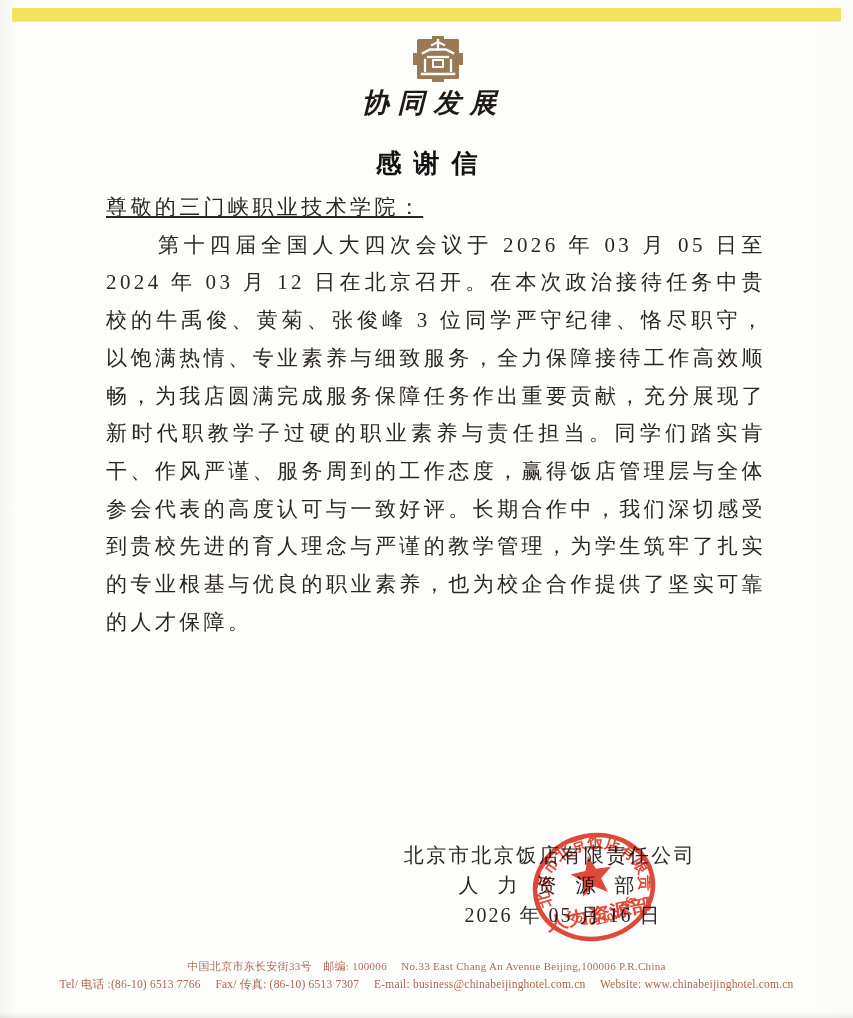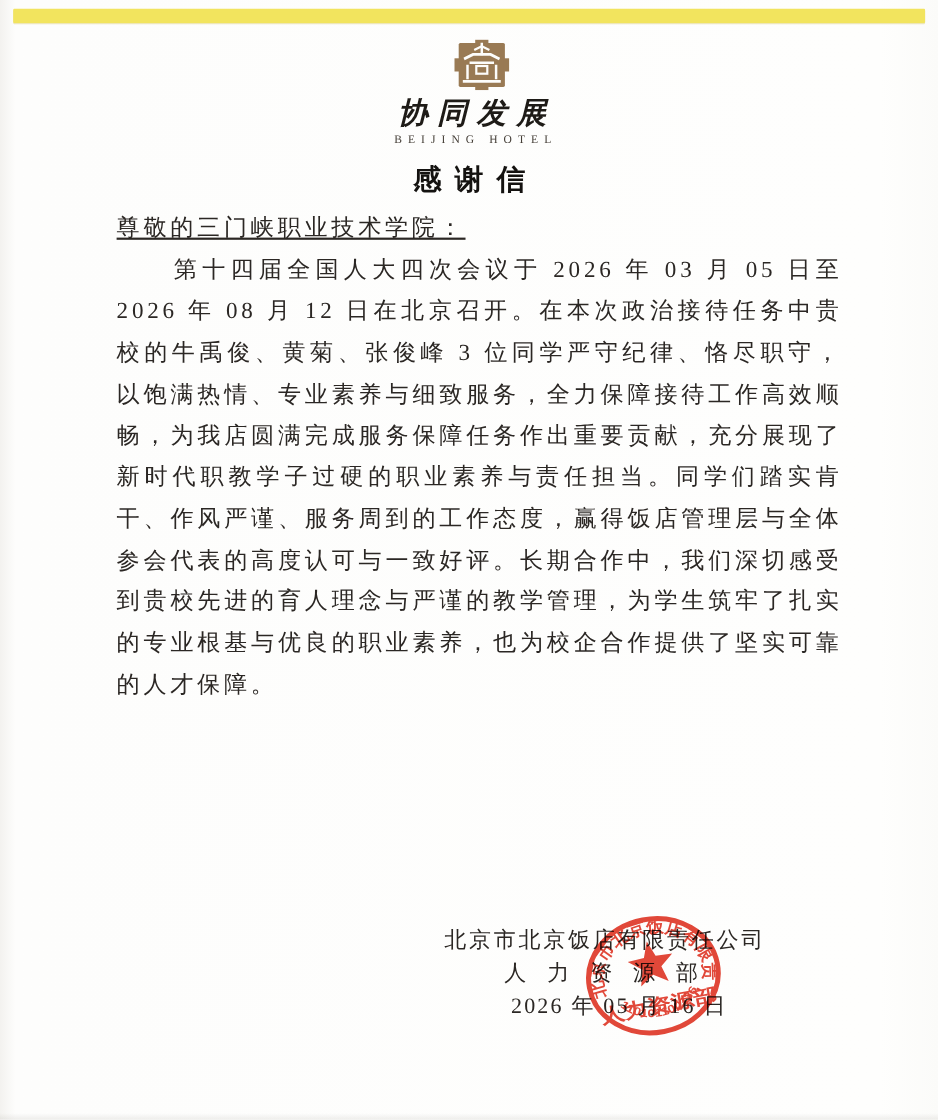--- a/index.html
+++ b/index.html
@@ -102,7 +102,6 @@
       </g>
     </svg>
     <div class="brand-cn">协同发展</div>
-    <div class="brand-en">BEIJING HOTEL</div>
   </div>
 
   <div class="title">感谢信</div>

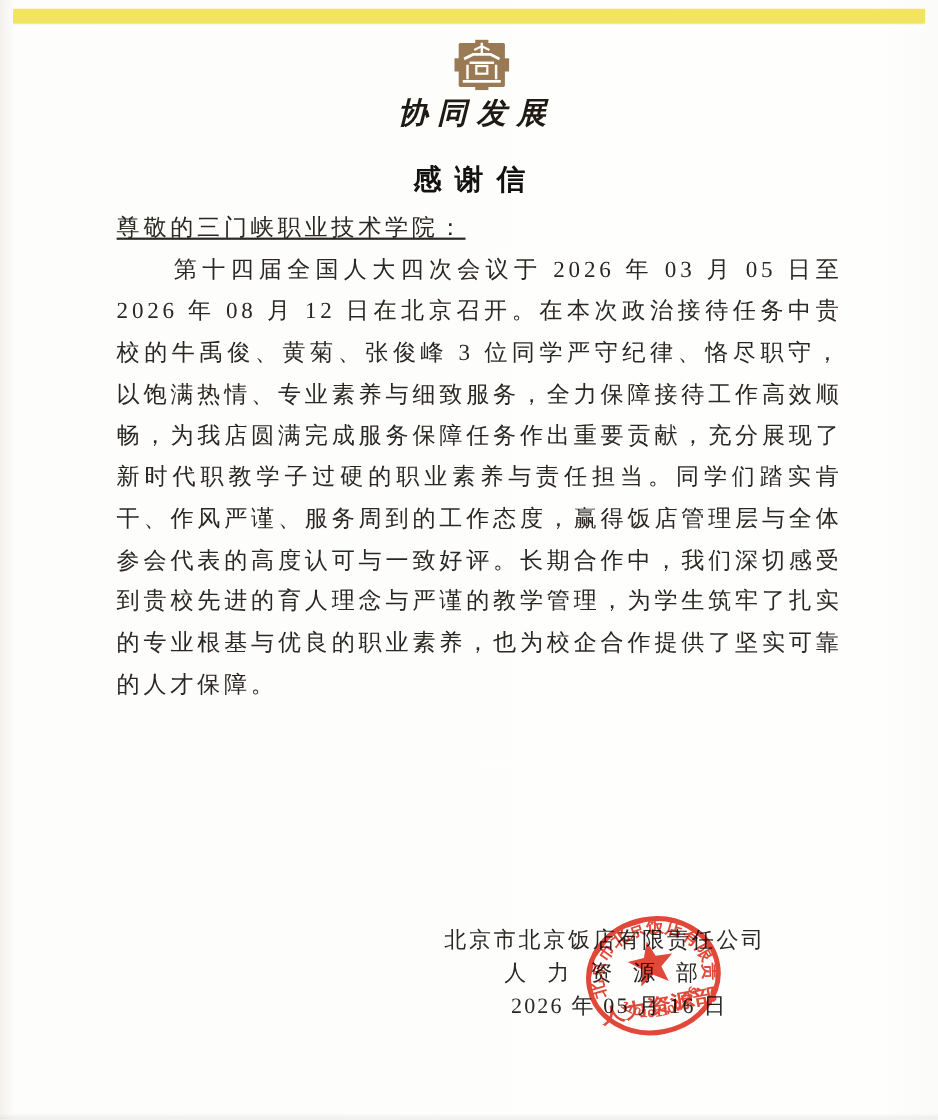--- a/index.html
+++ b/index.html
@@ -108,7 +108,7 @@
 
   <div class="letter-body">
     <p class="salutation">尊敬的三门峡职业技术学院：</p>
-    <p>第十四届全国人大四次会议于 2026 年 03 月 05 日至 2026 年 08 月 12 日在北京召开。在本次政治接待任务中贵校的牛禹俊、黄菊、张俊峰 3 位同学严守纪律、恪尽职守，以饱满热情、专业素养与细致服务，全力保障接待工作高效顺畅，为我店圆满完成服务保障任务作出重要贡献，充分展现了新时代职教学子过硬的职业素养与责任担当。同学们踏实肯干、作风严谨、服务周到的工作态度，赢得饭店管理层与全体参会代表的高度认可与一致好评。长期合作中，我们深切感受到贵校先进的育人理念与严谨的教学管理，为学生筑牢了扎实的专业根基与优良的职业素养，也为校企合作提供了坚实可靠的人才保障。</p>
+    <p>第十四届全国人大四次会议于 2026 年 03 月 05 日至 2024 年 03 月 12 日在北京召开。在本次政治接待任务中贵校的牛禹俊、黄菊、张俊峰 3 位同学严守纪律、恪尽职守，以饱满热情、专业素养与细致服务，全力保障接待工作高效顺畅，为我店圆满完成服务保障任务作出重要贡献，充分展现了新时代职教学子过硬的职业素养与责任担当。同学们踏实肯干、作风严谨、服务周到的工作态度，赢得饭店管理层与全体参会代表的高度认可与一致好评。长期合作中，我们深切感受到贵校先进的育人理念与严谨的教学管理，为学生筑牢了扎实的专业根基与优良的职业素养，也为校企合作提供了坚实可靠的人才保障。</p>
   </div>
 
   <div class="signature">

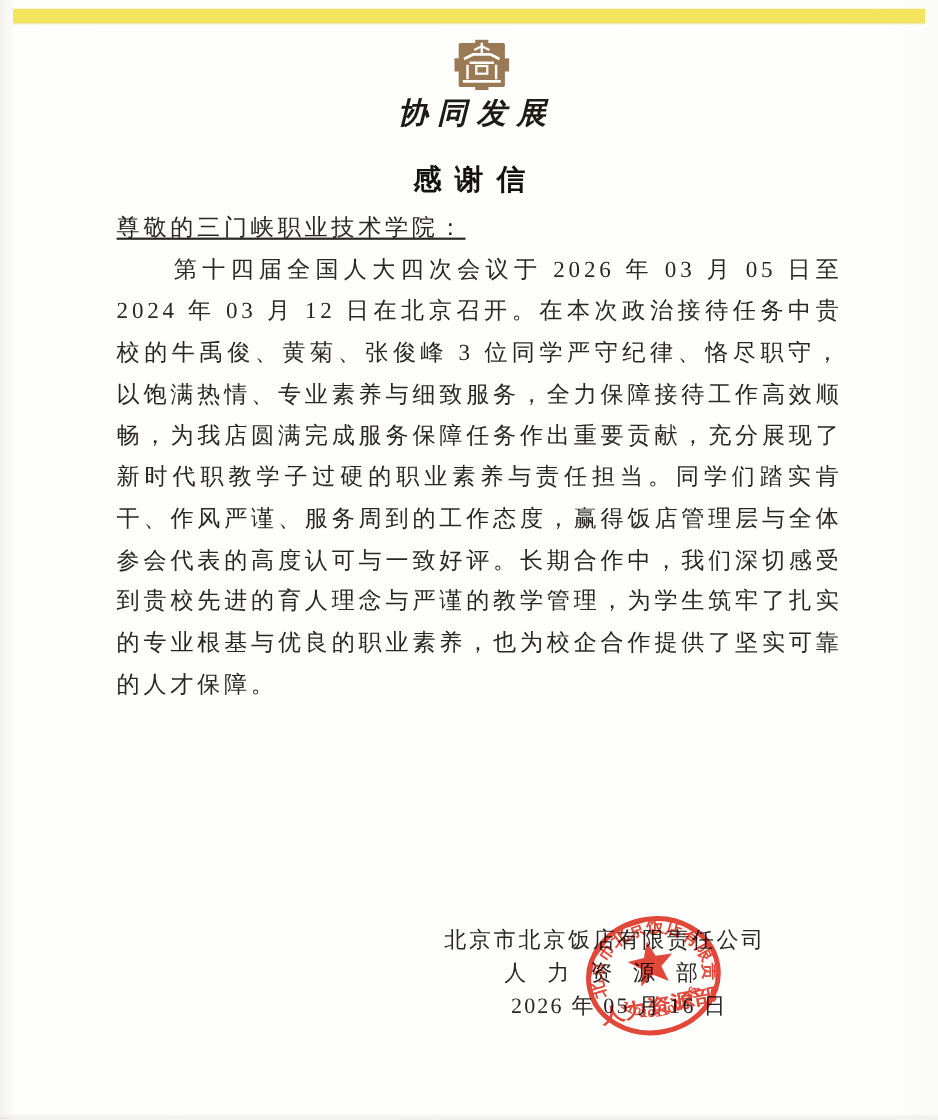--- a/index.html
+++ b/index.html
@@ -133,6 +133,10 @@
     </text>
   </svg>
 
+  <div class="footer">
+    <div class="line1">中国北京市东长安街33号　邮编: 100006　 No.33 East Chang An Avenue Beijing,100006 P.R.China</div>
+    <div class="line2">Tel/ 电话 :(86-10) 6513 7766　 Fax/ 传真: (86-10) 6513 7307　 E-mail: business@chinabeijinghotel.com.cn　 Website: www.chinabeijinghotel.com.cn</div>
+  </div>
 
   <div class="scan-edge"></div>
 </div>

